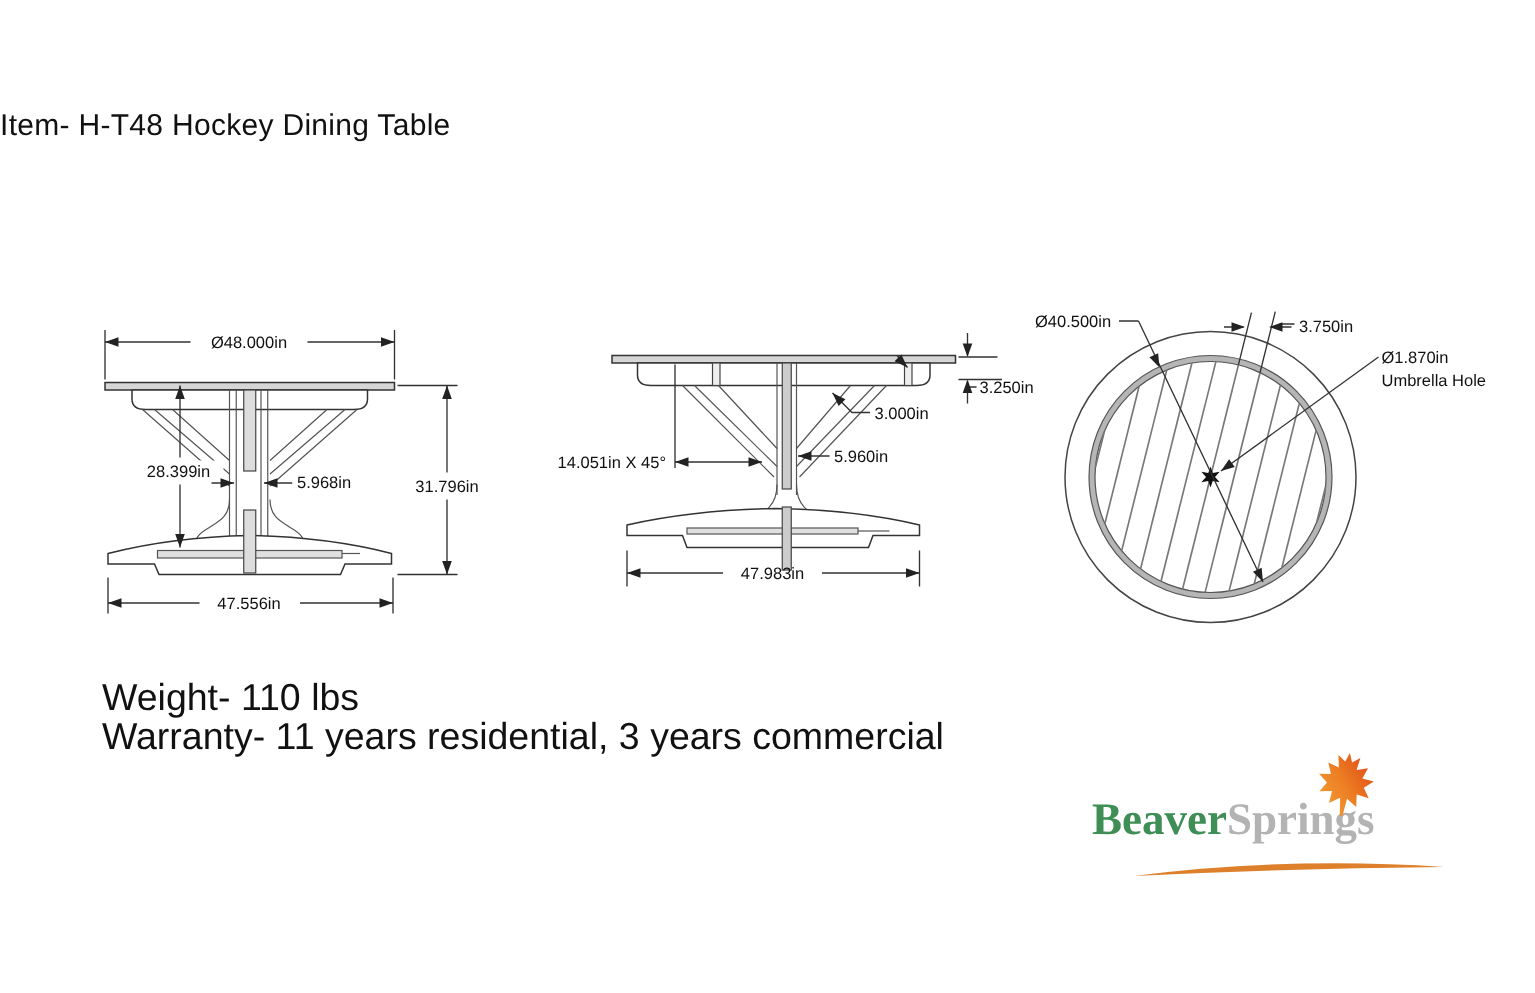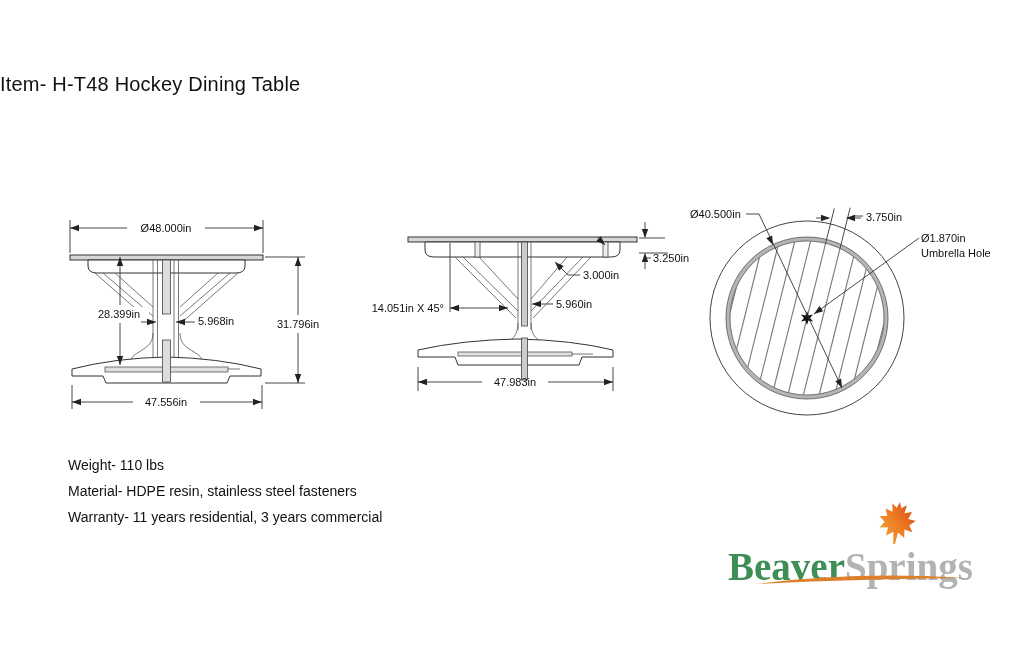--- a/index.html
+++ b/index.html
@@ -16,7 +16,7 @@
   .thin{fill:none;stroke:#555;stroke-width:.8;}
   .dimline{fill:none;stroke:#333;stroke-width:.9;}
   .ah{fill:#222;stroke:none;}
-  #specs{position:absolute;left:68px;top:452px;font-size:14px;line-height:26px;}
+  #specs{position:absolute;left:68px;top:452px;font-size:25px;line-height:26px;}
   #logo{position:absolute;left:728px;top:544px;width:250px;height:60px;
         font-family:"Liberation Serif",serif;font-weight:bold;font-size:39px;white-space:nowrap;}
   #leaf{position:absolute;left:866px;top:500px;}

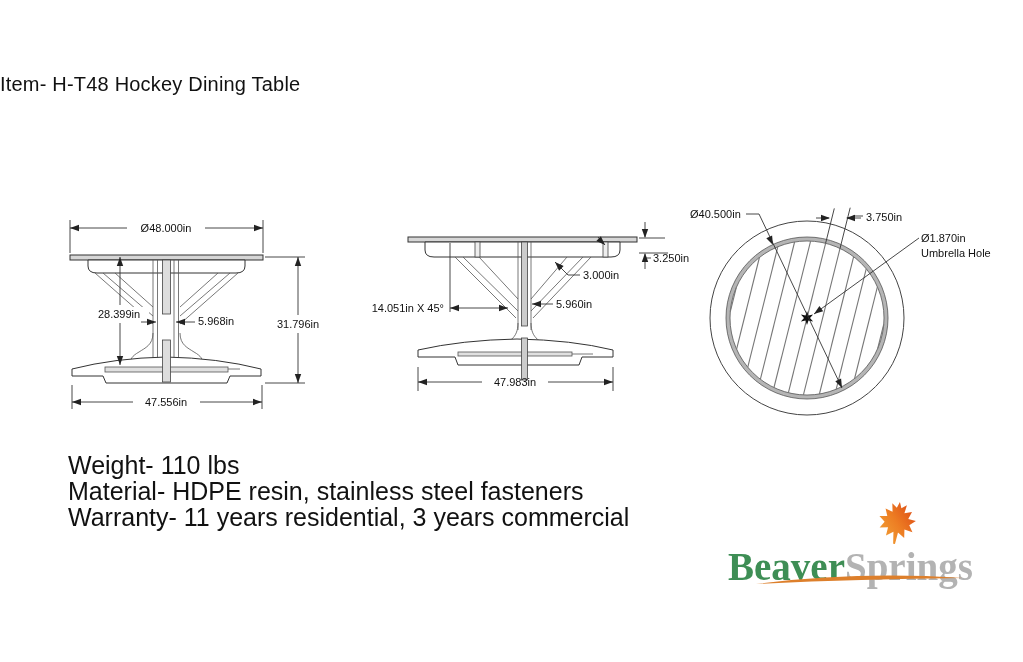--- a/index.html
+++ b/index.html
@@ -196,7 +196,6 @@
 
   <div id="specs">
     <div>Weight- 110 lbs</div>
-    <div>Material- HDPE resin, stainless steel fasteners</div>
     <div>Warranty- 11 years residential, 3 years commercial</div>
   </div>
 

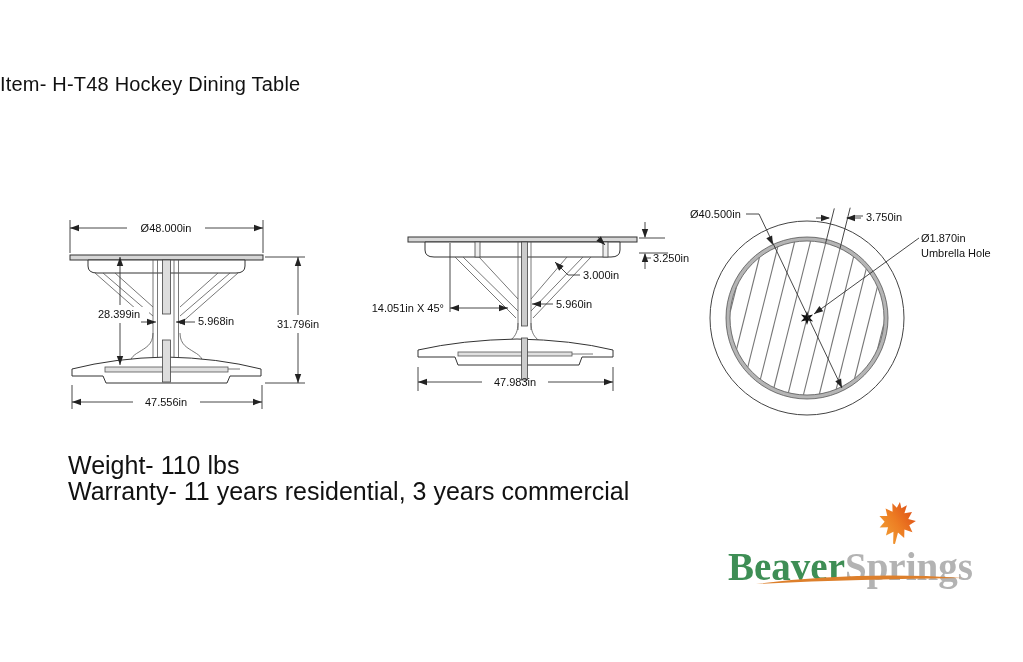--- a/index.html
+++ b/index.html
@@ -17,8 +17,8 @@
   .dimline{fill:none;stroke:#333;stroke-width:.9;}
   .ah{fill:#222;stroke:none;}
   #specs{position:absolute;left:68px;top:452px;font-size:25px;line-height:26px;}
-  #logo{position:absolute;left:728px;top:544px;width:250px;height:60px;
-        font-family:"Liberation Serif",serif;font-weight:bold;font-size:39px;white-space:nowrap;}
+  #logo{position:absolute;left:728px;top:530px;width:250px;height:60px;
+        font-family:"Liberation Serif",serif;font-weight:bold;font-size:30px;white-space:nowrap;}
   #leaf{position:absolute;left:866px;top:500px;}
   #swoosh{position:absolute;left:752px;top:570px;}
 </style>

